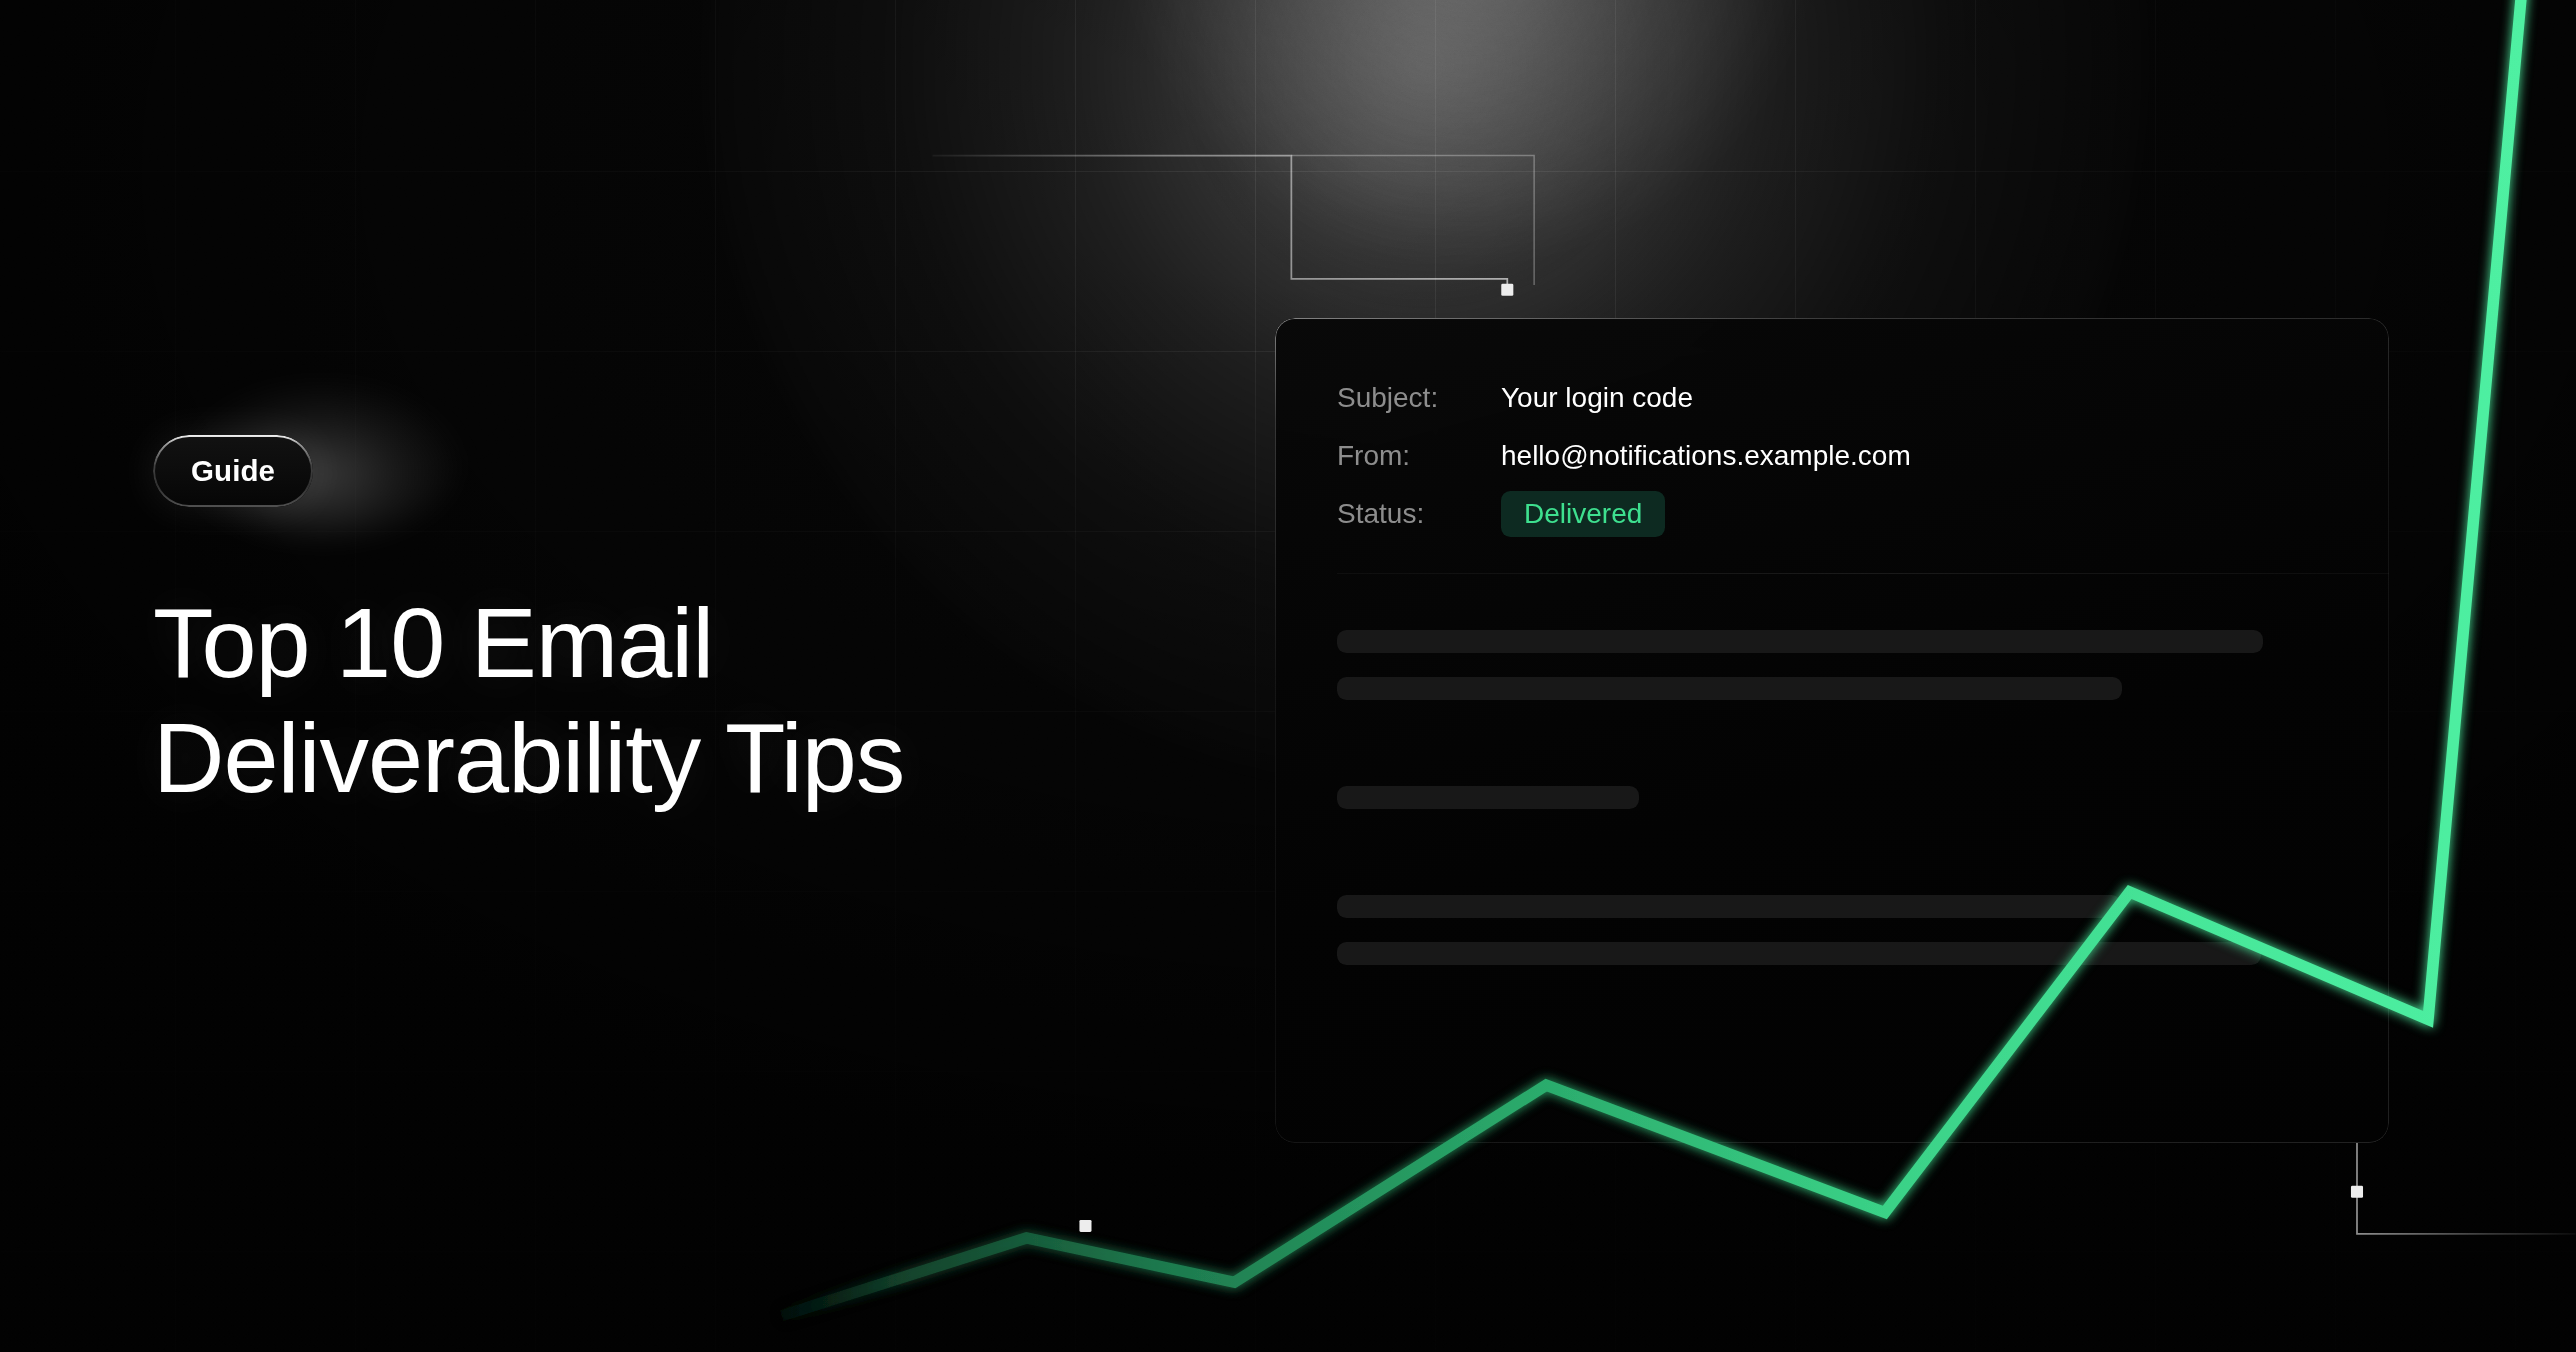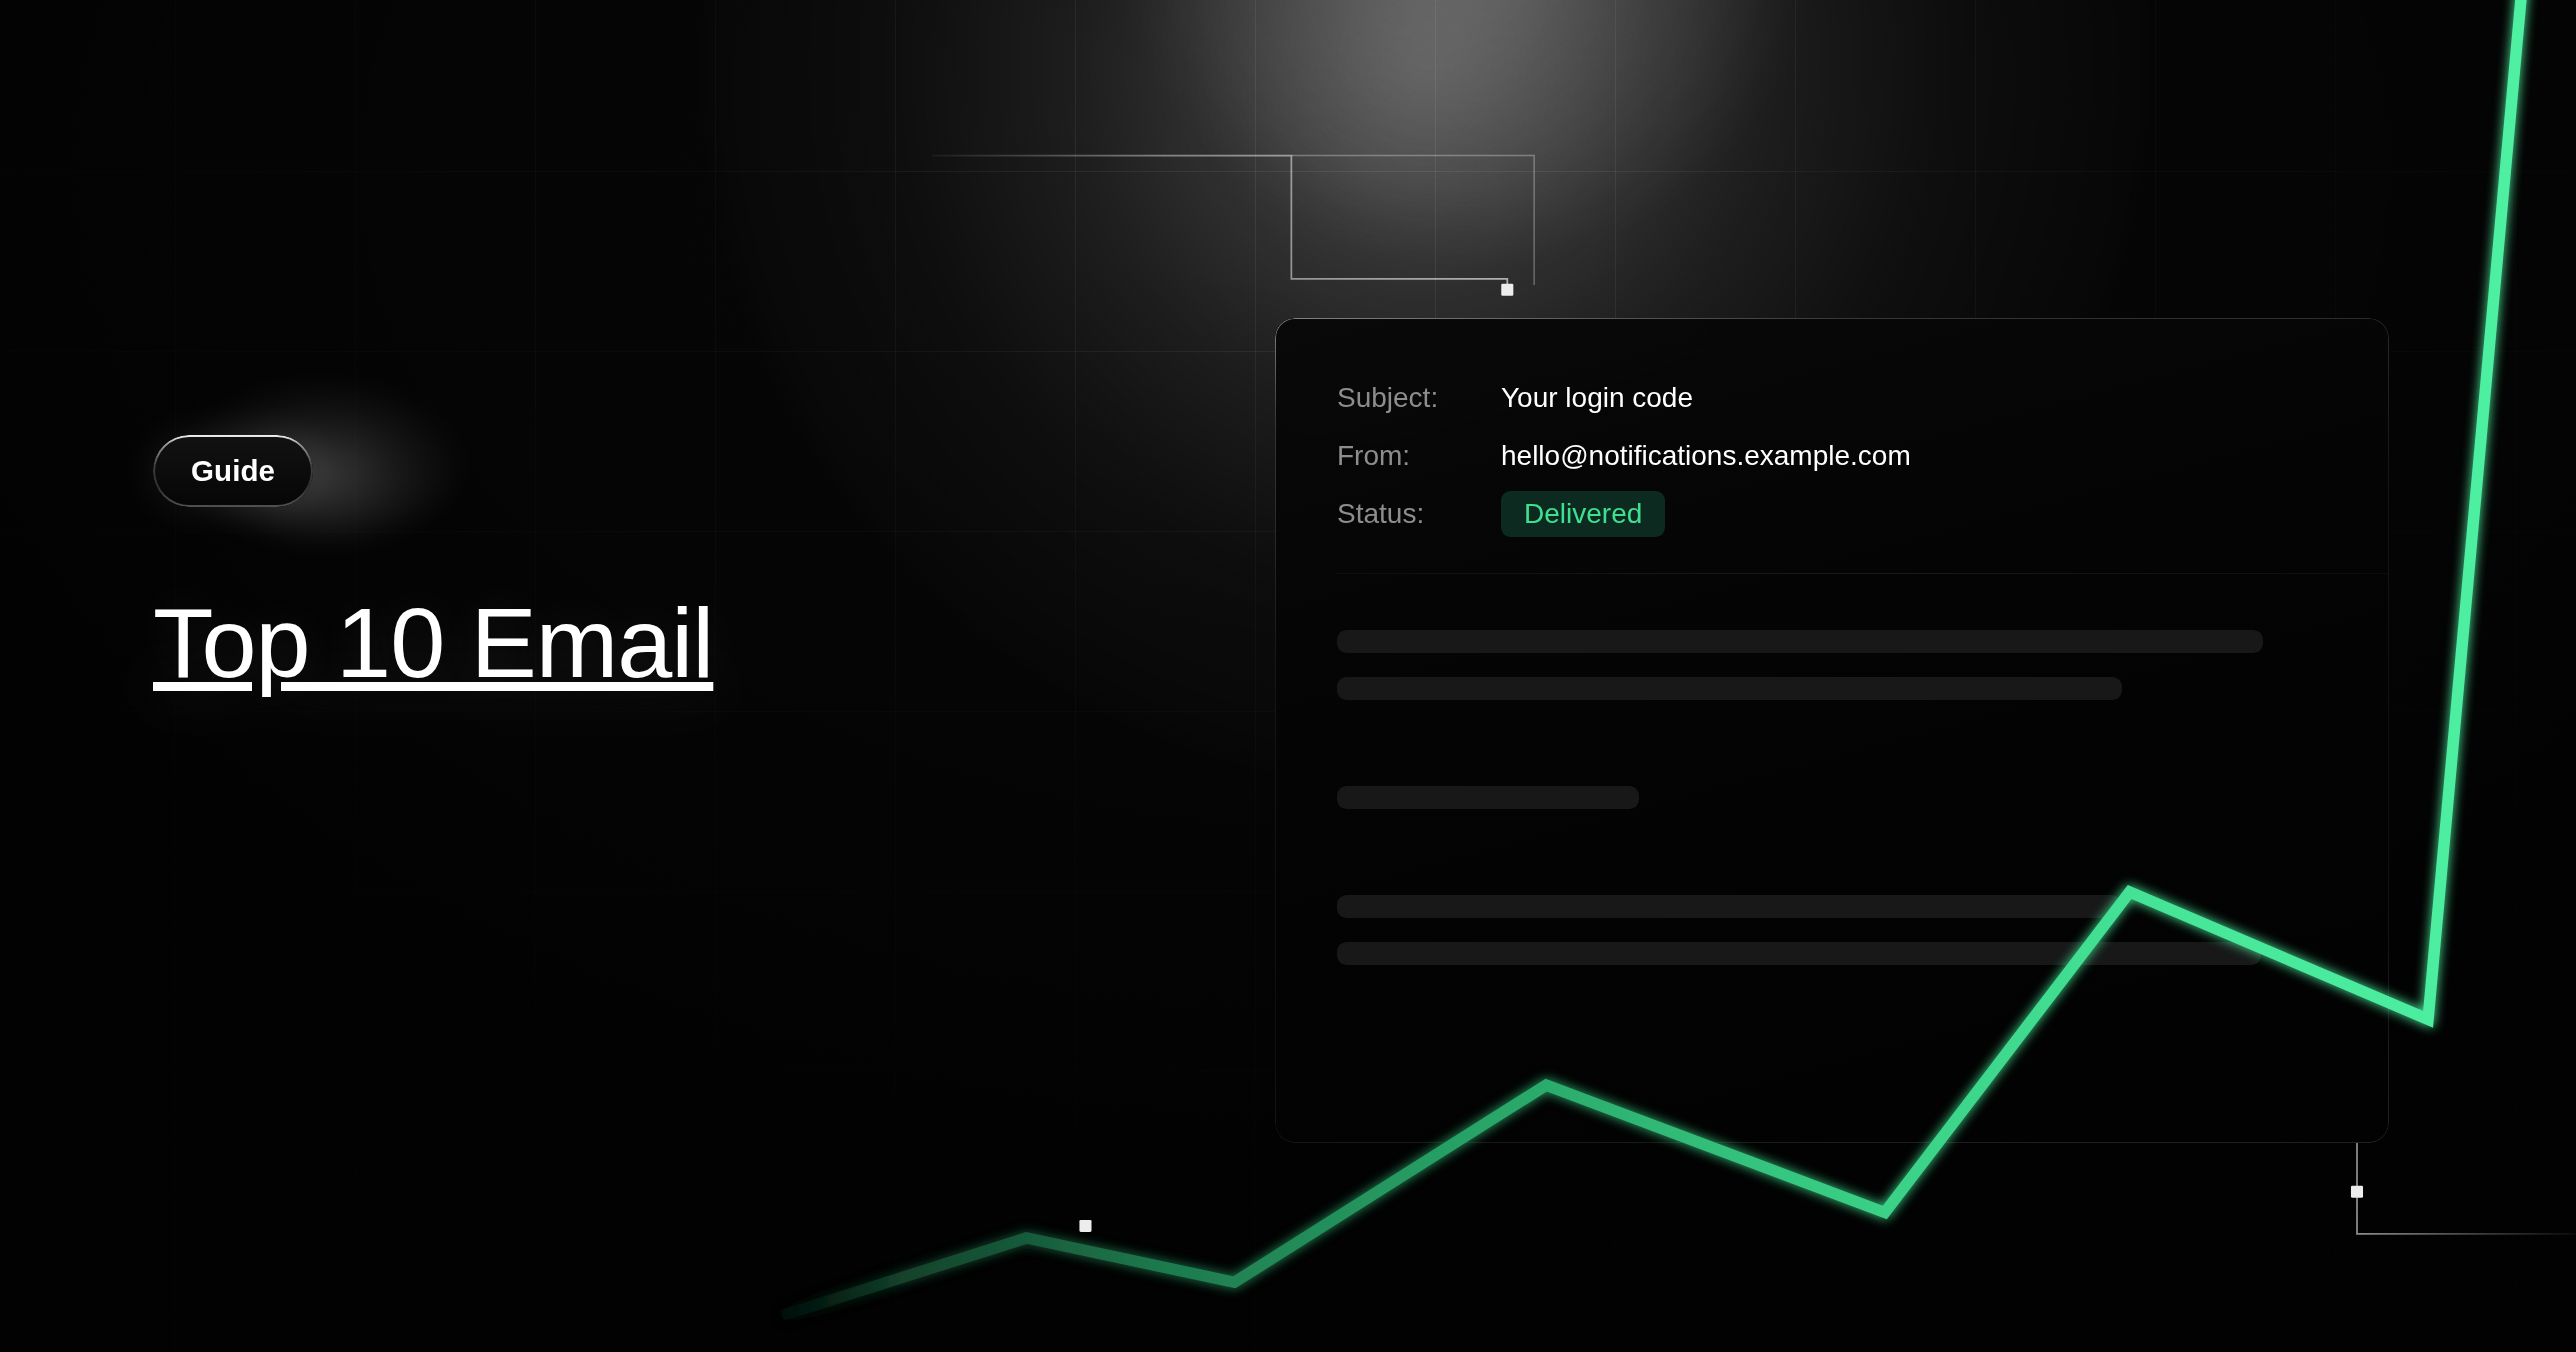--- a/index.html
+++ b/index.html
@@ -173,7 +173,6 @@
     letter-spacing: -1px;
     max-width: 1006px;
     text-shadow: 0 0 47px rgba(255,255,255,0.10);
-    text-decoration: underline;
   }
   .headline .ln { display: block; }
 

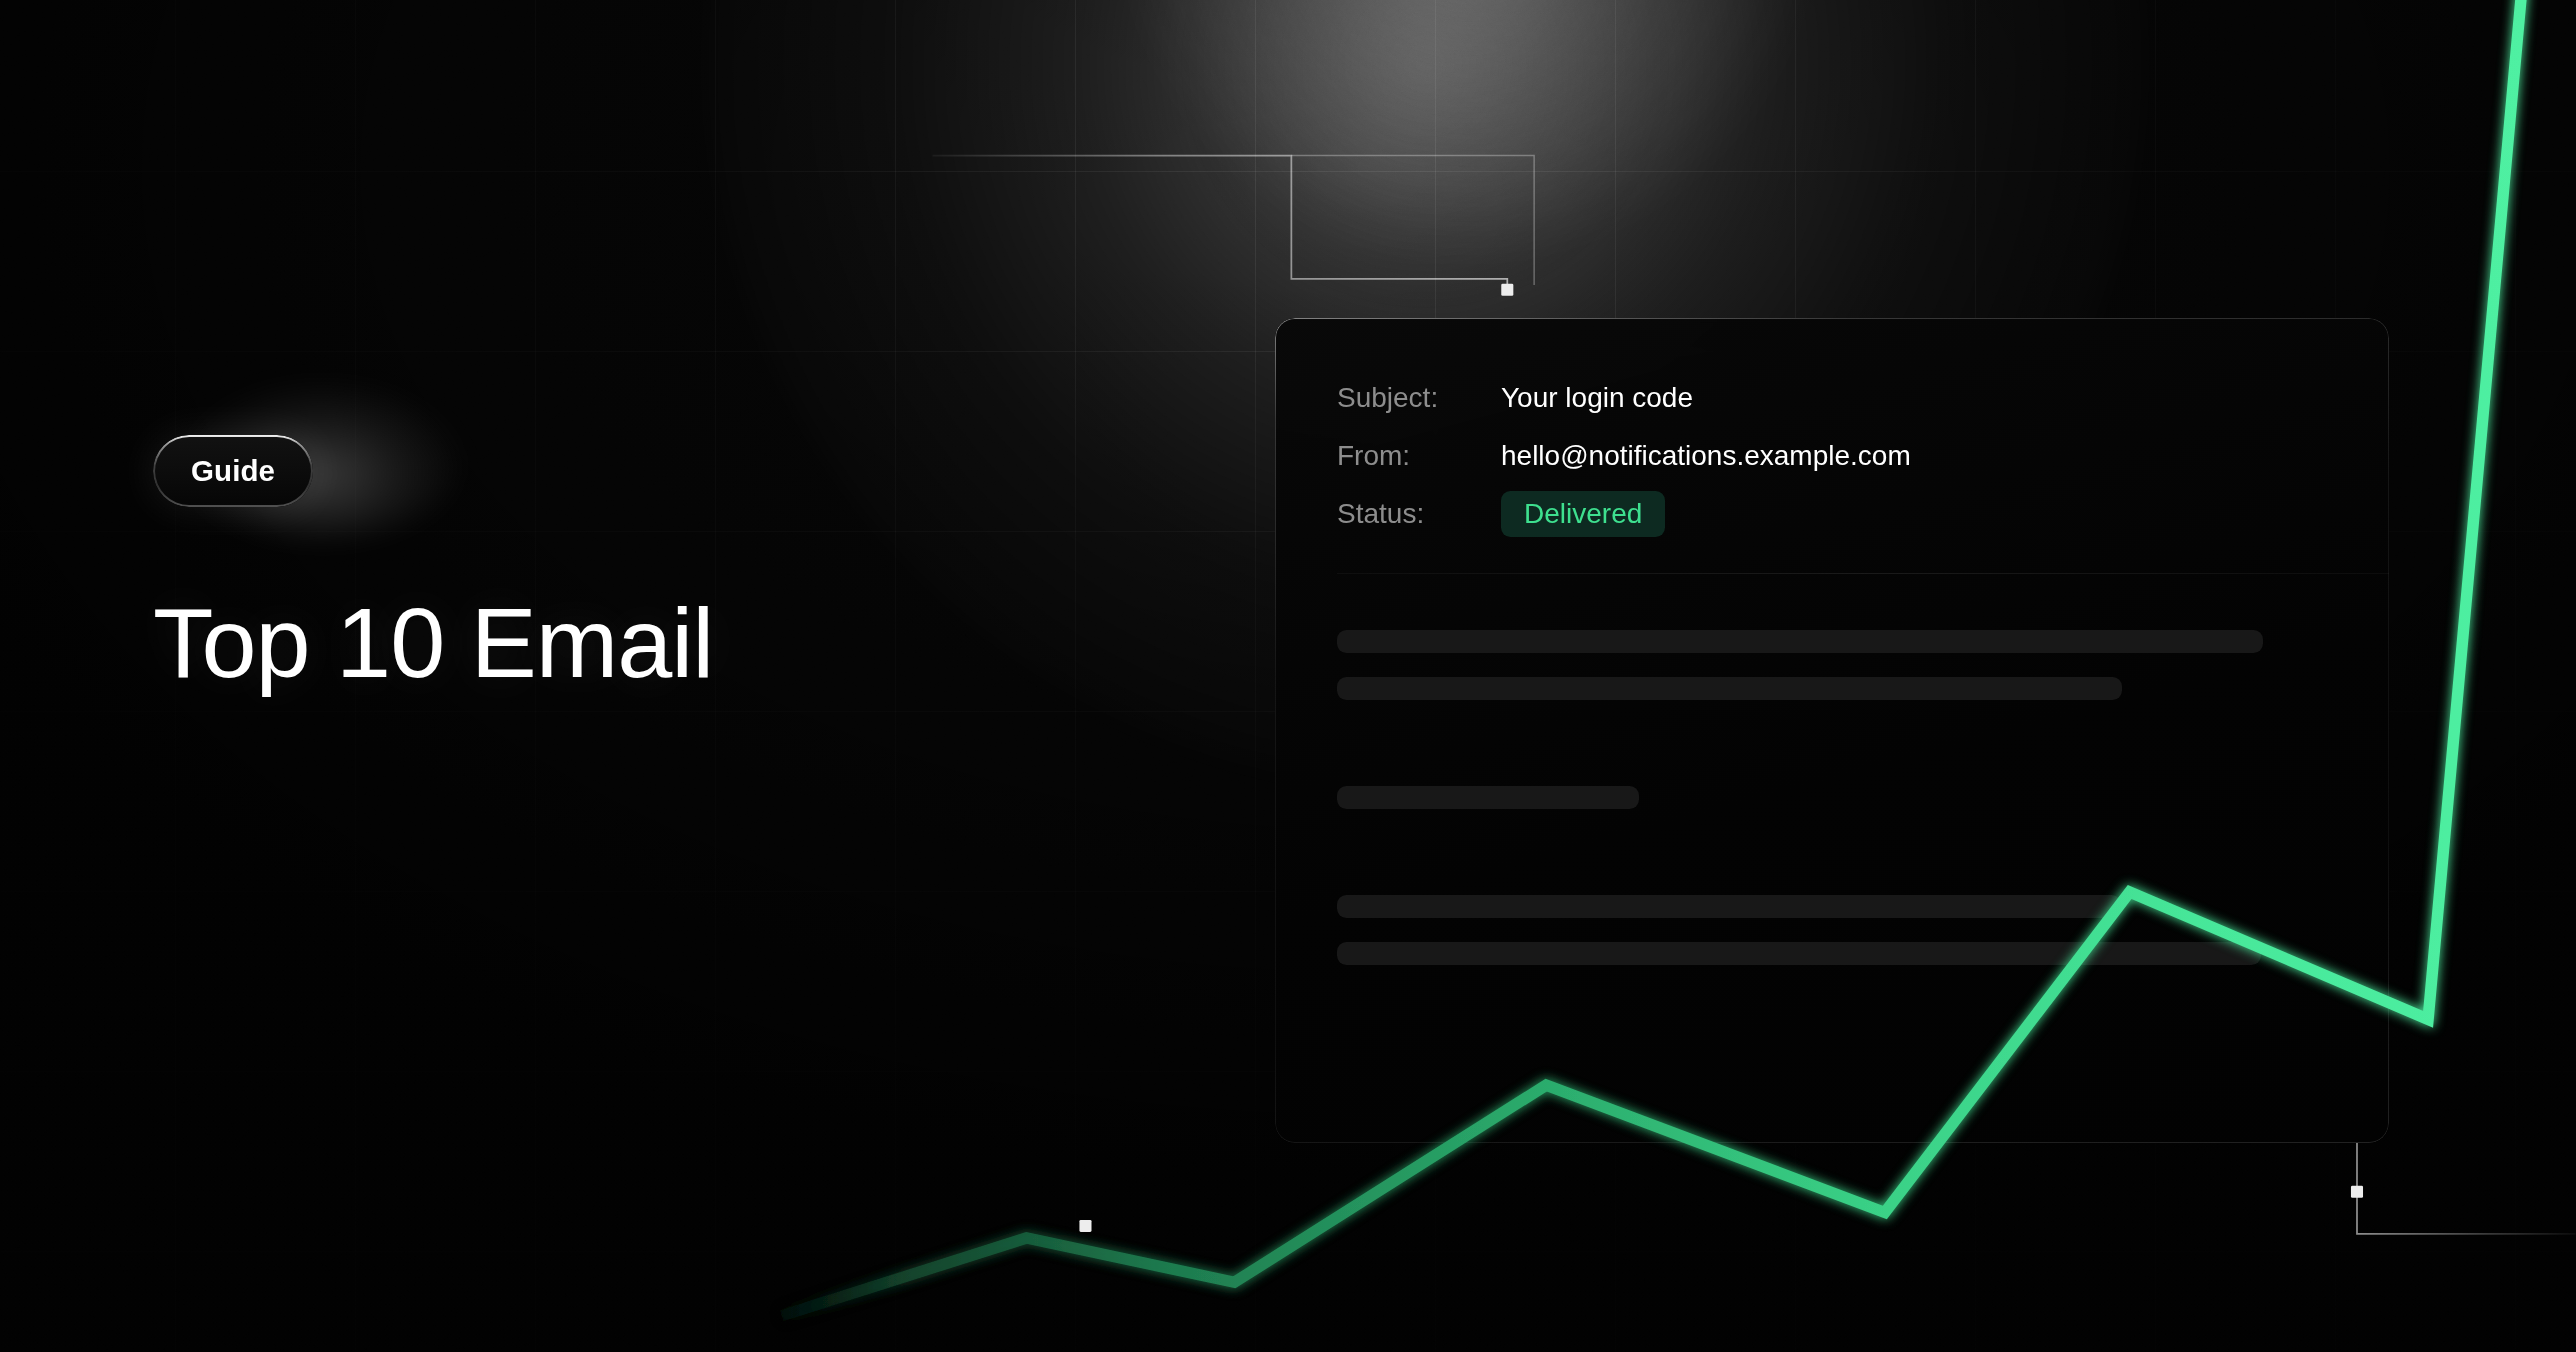--- a/index.html
+++ b/index.html
@@ -324,6 +324,7 @@
 
     <h1 class="headline">
       <span class="ln">Top 10 Email</span>
+      <span class="ln">Deliverability Tips</span>
     </h1>
   </div>
 

